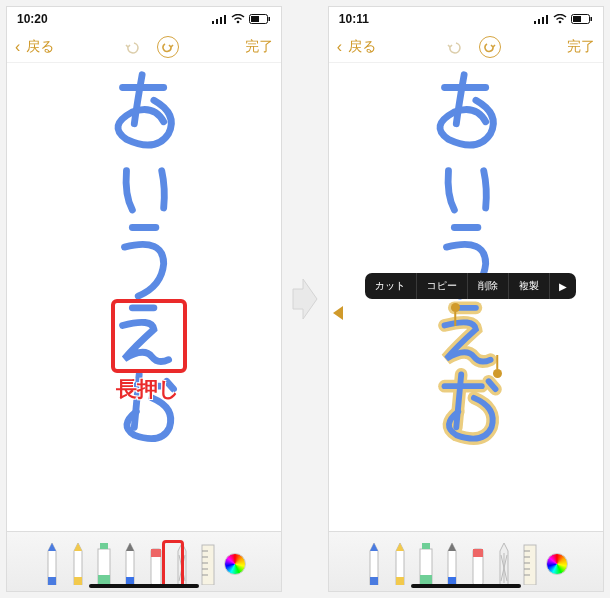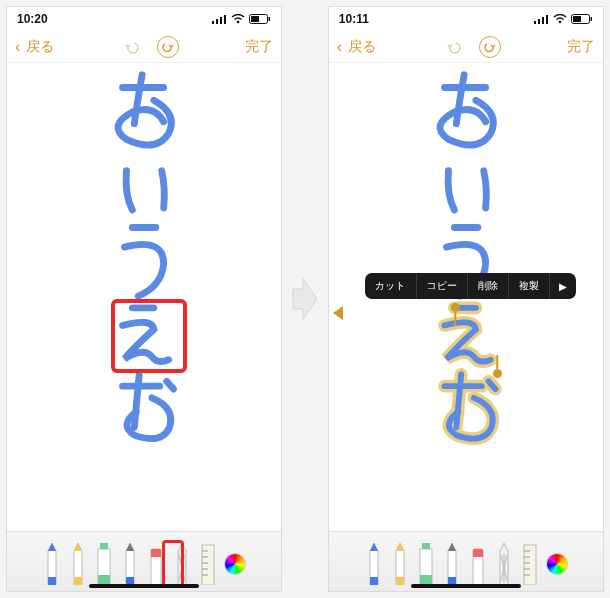--- a/index.html
+++ b/index.html
@@ -258,6 +258,7 @@
       </div>
 
       <div class="red-box" style="left:104px;top:236px;width:76px;height:74px;"></div>
+      <div class="red-label" style="left:109px;top:312px;">長押し</div>
     </div>
 
     <div class="toolbar">

